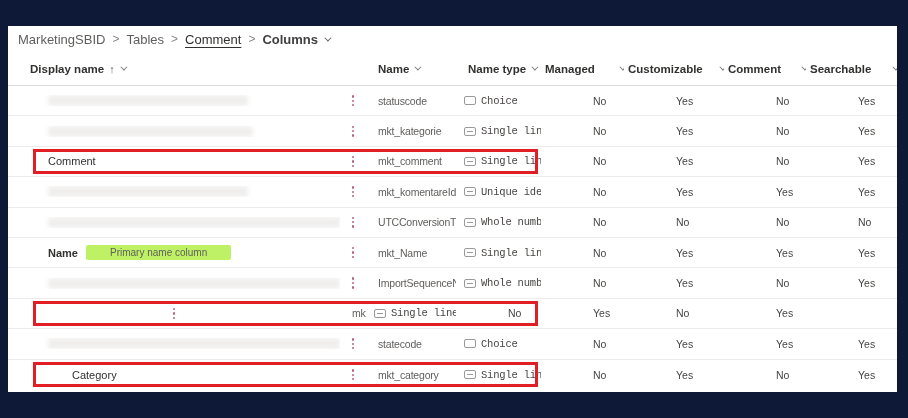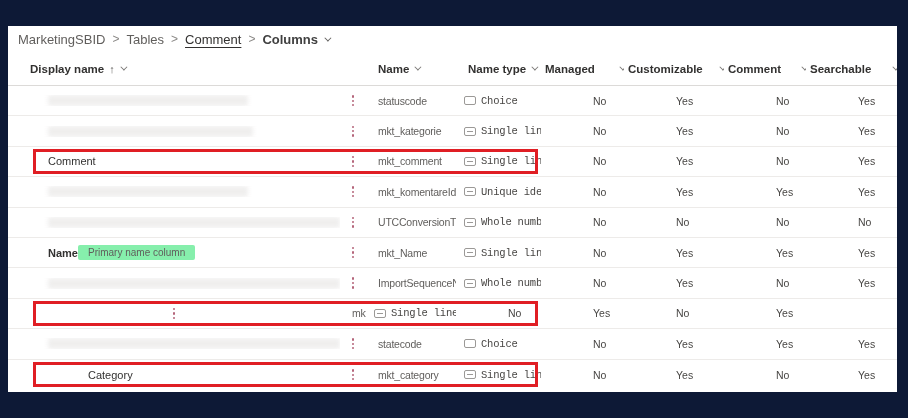--- a/index.html
+++ b/index.html
@@ -92,11 +92,12 @@
     opacity: .85;
   }
   .badge {
-    background: #86efac;
+    margin-left: 8px;
+    background: #bef264;
     color: #605e5c;
     font-size: 10px;
     font-weight: normal;
-    padding: 2px 10px;
+    padding: 2px 24px;
     border-radius: 2px;
     white-space: nowrap;
   }

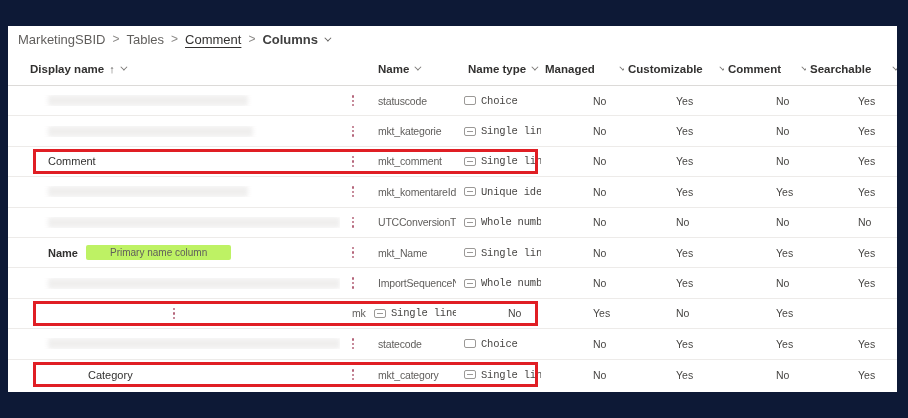--- a/index.html
+++ b/index.html
@@ -365,7 +365,7 @@
         <div class="cell c-plain">Yes</div>
       </div>
       <div class="grid row">
-        <div class="cell c-display" style="padding-left: 80px;">
+        <div class="cell c-display" style="padding-left: 64px;">
           <span class="dn-text">Category</span>
         </div>
         <div class="cell c-kebab">

